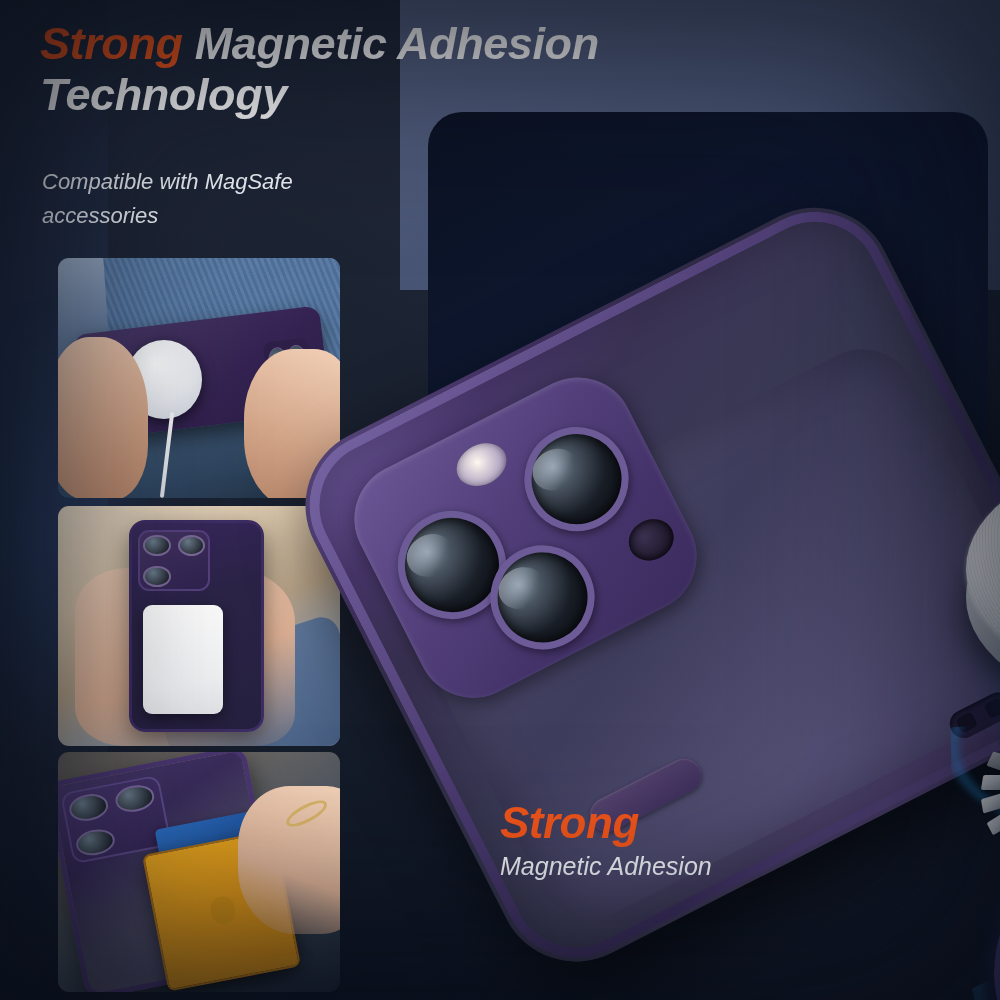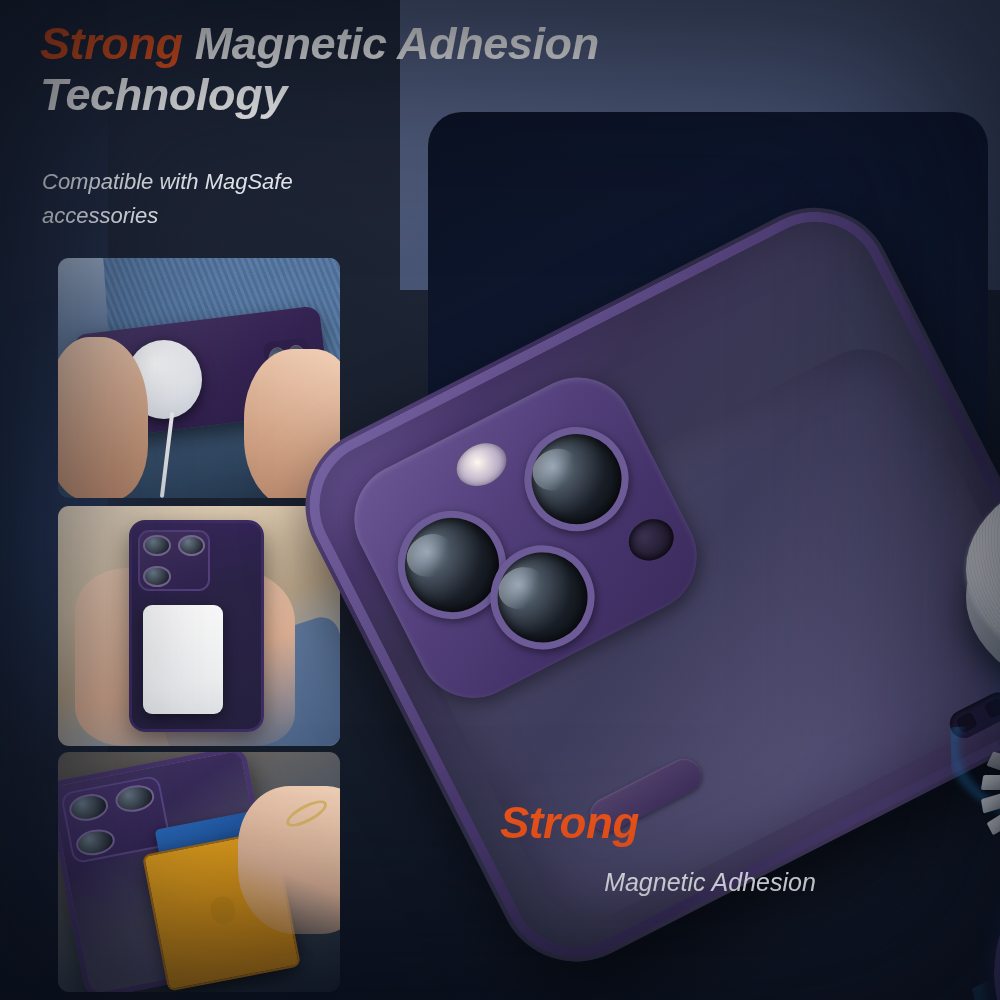--- a/index.html
+++ b/index.html
@@ -45,7 +45,7 @@
   .caption{position:absolute;left:500px;top:800px;width:420px;}
   .caption .cap-strong{font-size:44px;font-weight:bold;color:#f2551a;line-height:1.05;
     letter-spacing:-.5px;}
-  .caption .cap-sub{font-size:25px;color:#f2f5fa;line-height:1.32;margin-top:20px;font-weight:400;text-align:center;}
+  .caption .cap-sub{font-size:25px;color:#f2f5fa;line-height:1.32;margin-top:4px;font-weight:400;}
 
   
   .thumb{position:absolute;left:58px;width:282px;height:240px;border-radius:11px;

